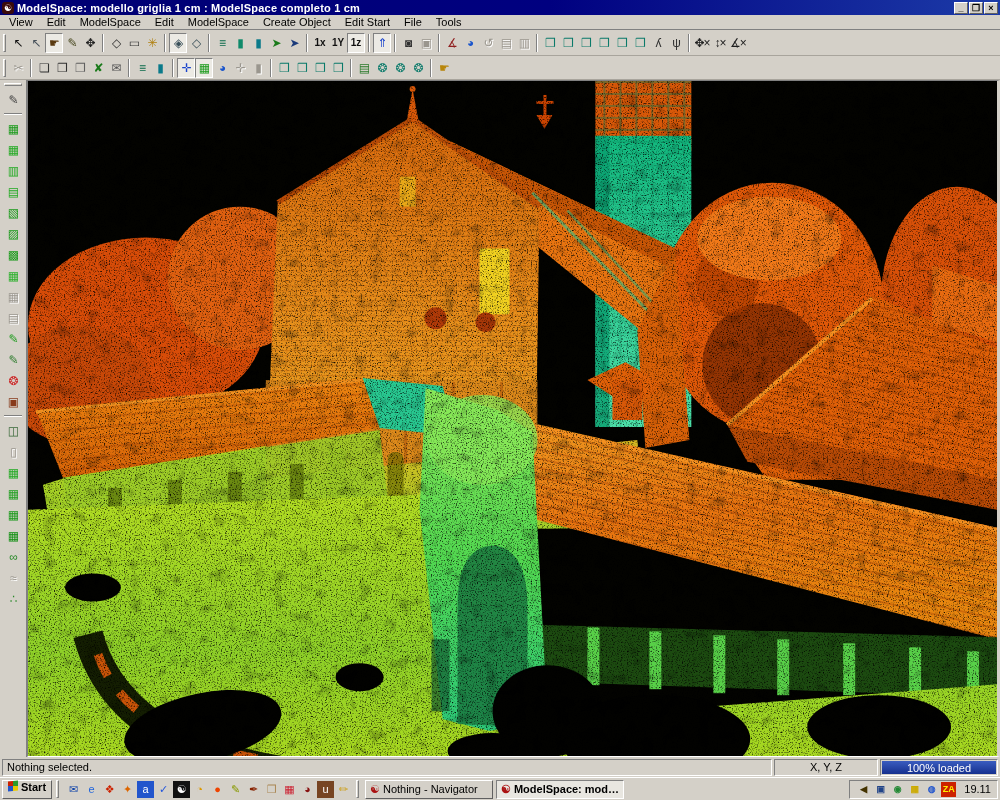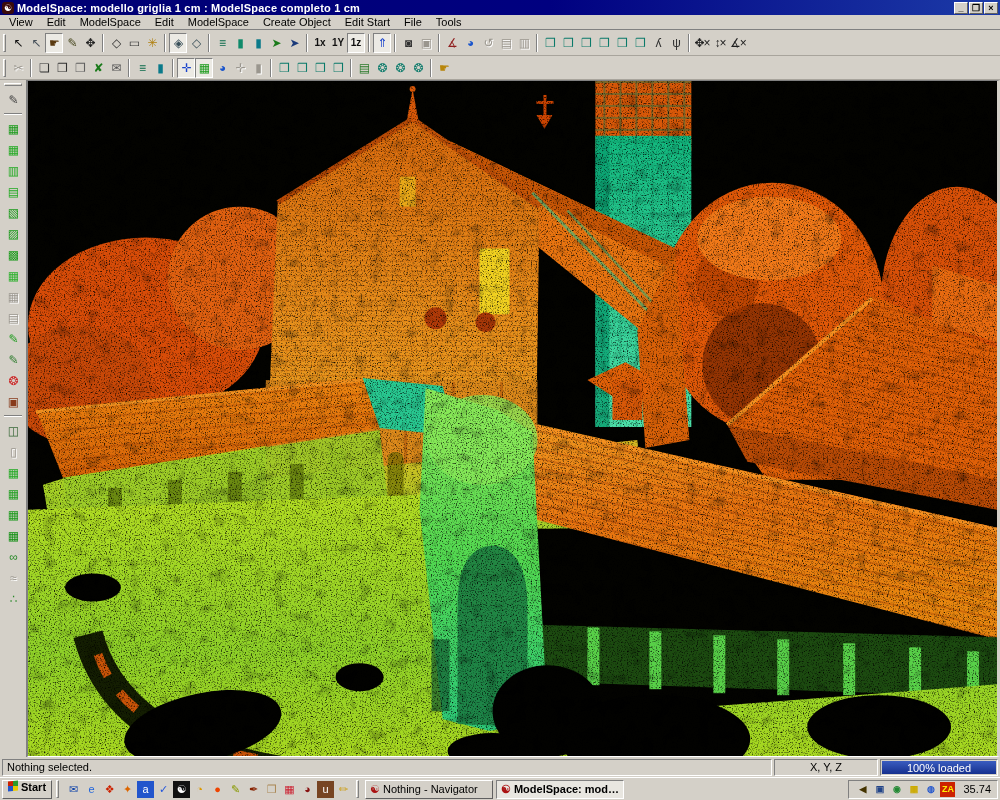--- a/index.html
+++ b/index.html
@@ -676,7 +676,7 @@
             <span style="font-size: 9px; font-weight: bold; color: rgb(255, 238, 0);">ZA</span>
           </div>
         </div>
-      <span class="tray-clock">35.74</span>
+      <span class="tray-clock">19.11</span>
     </div>
   </div>
 

